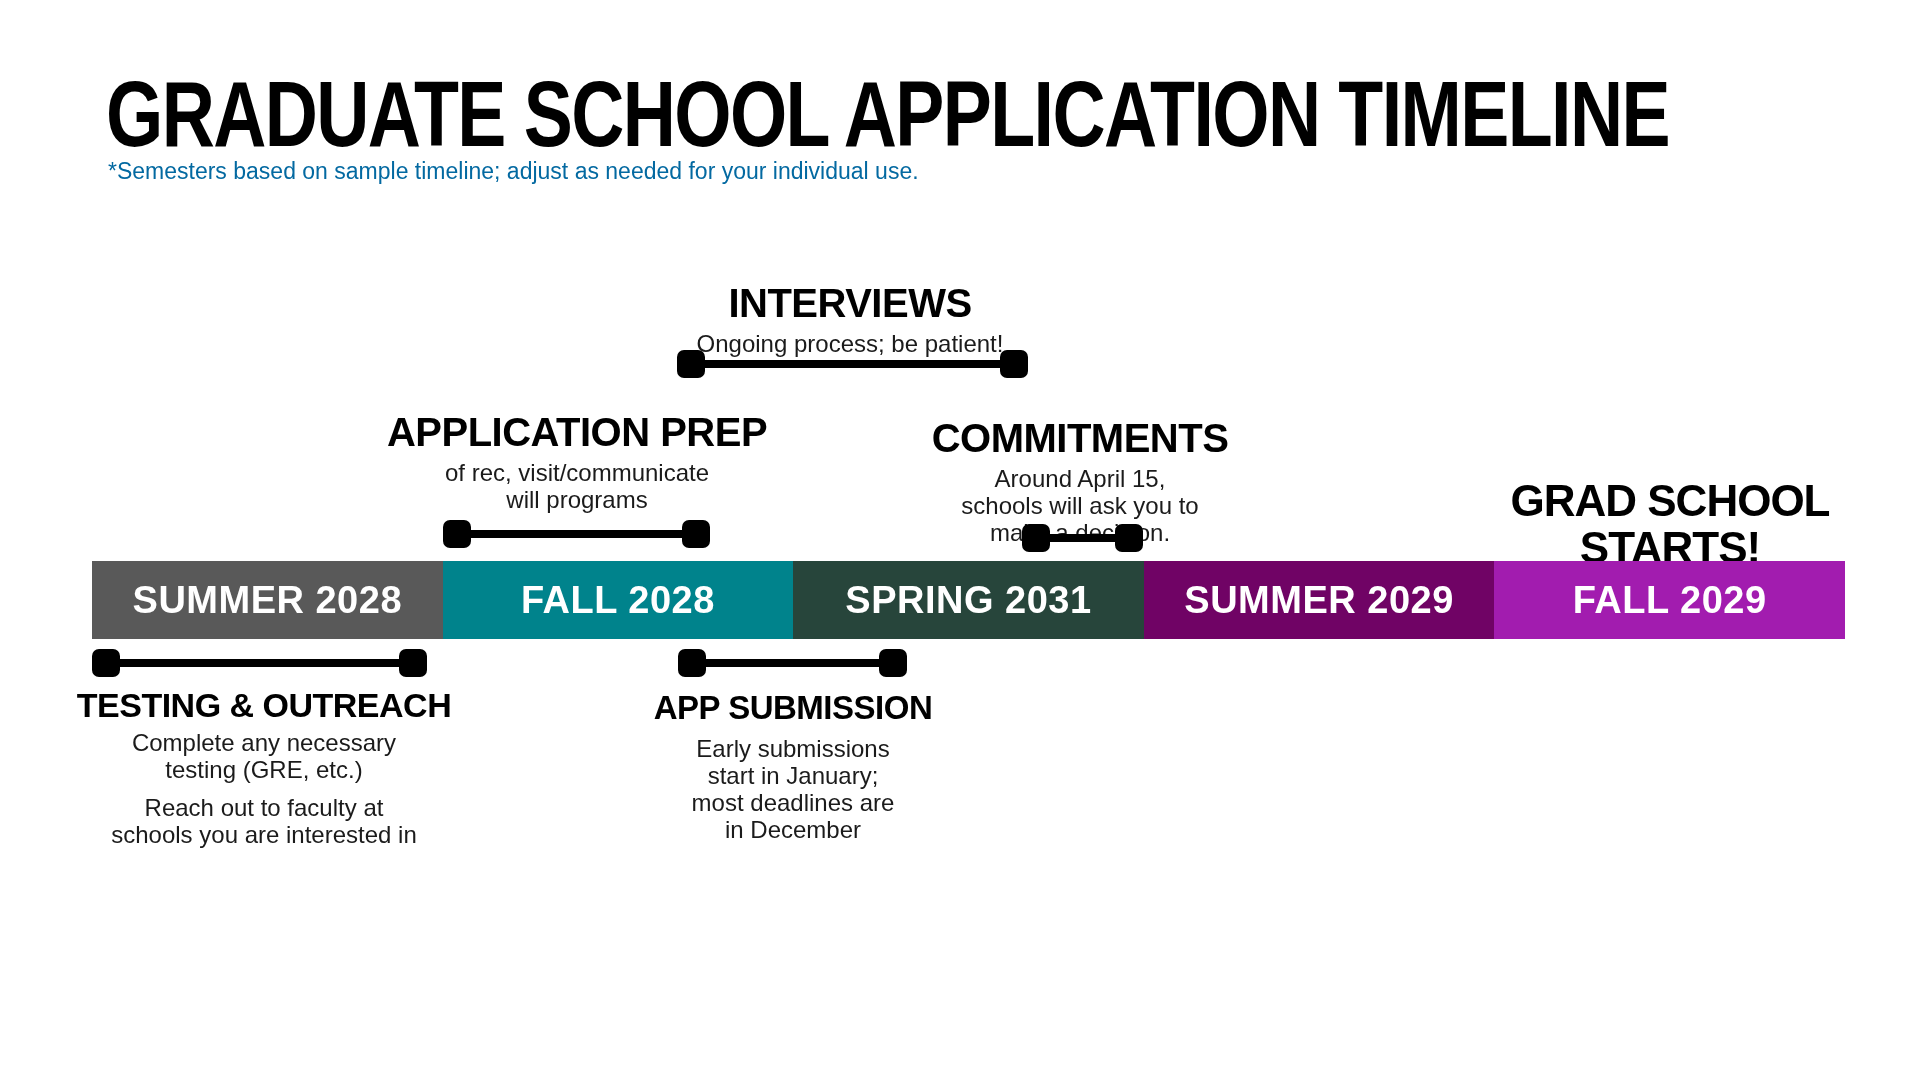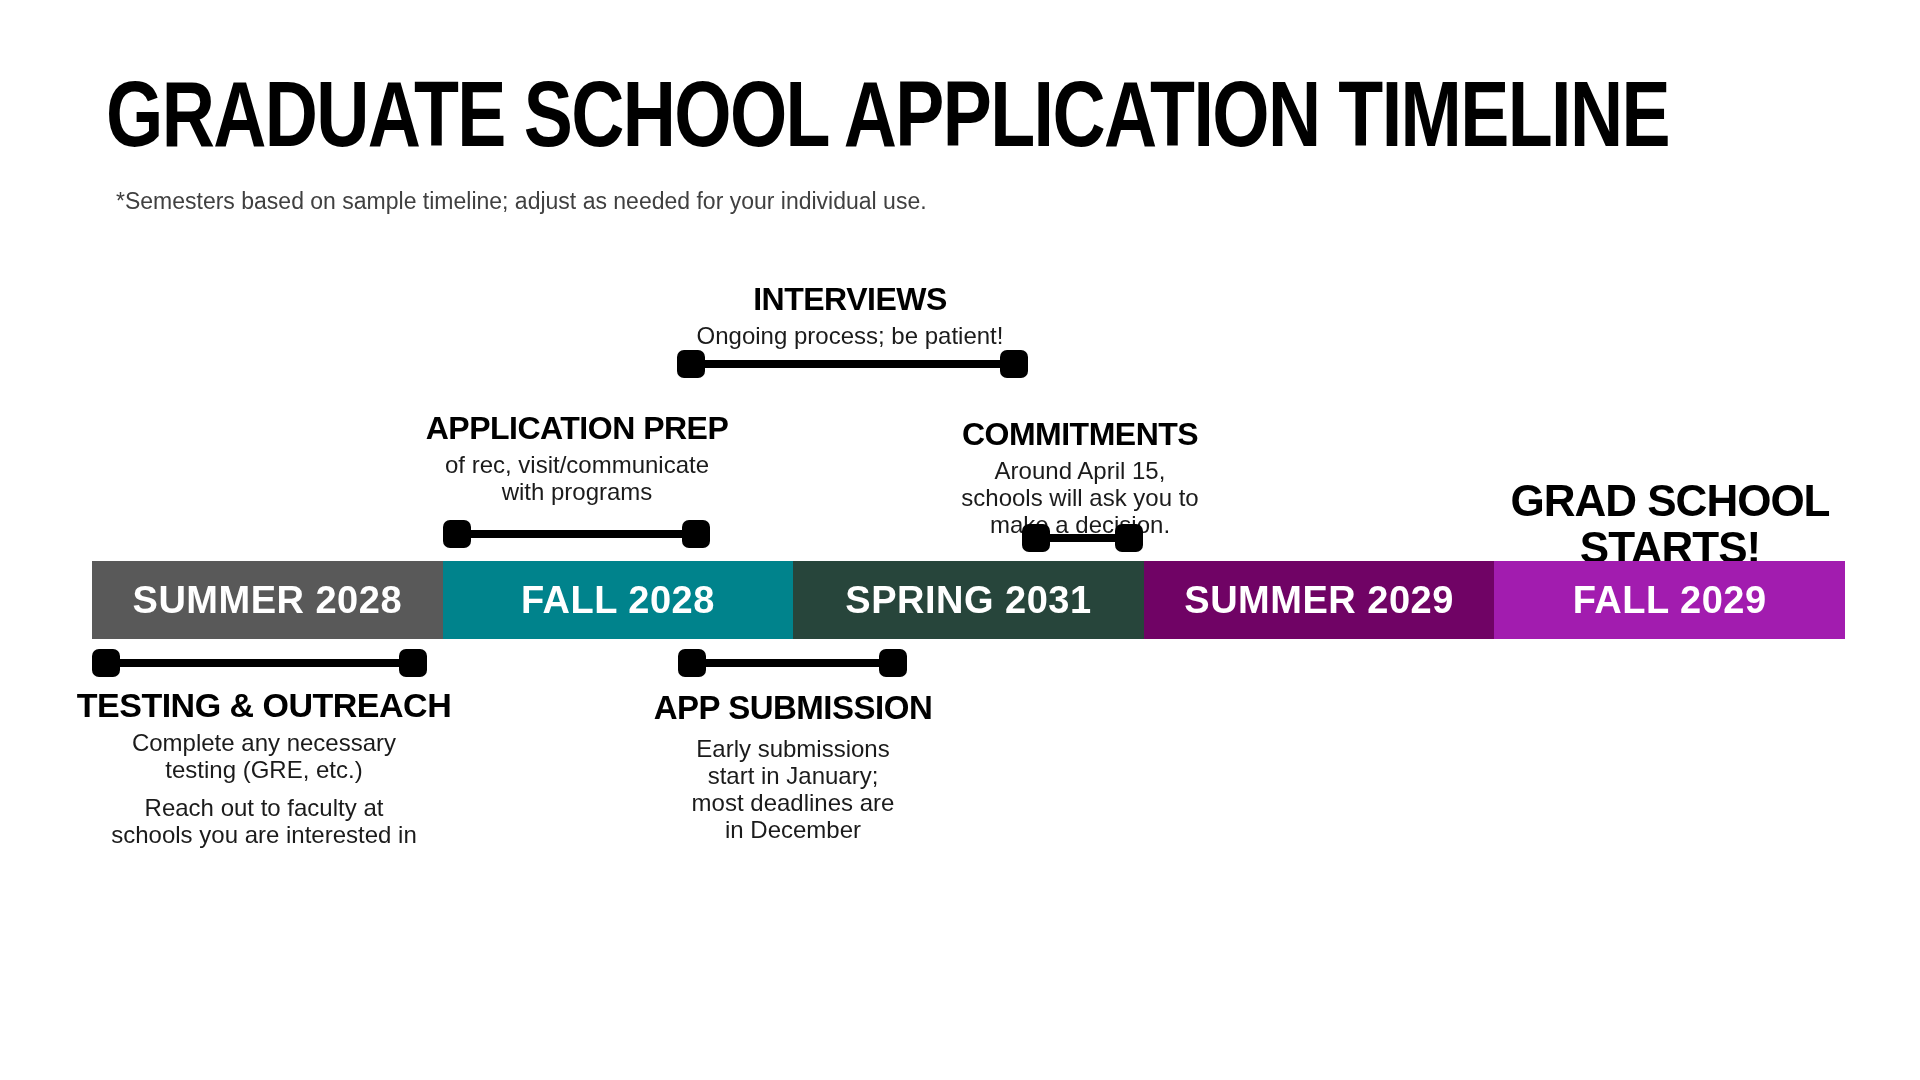--- a/index.html
+++ b/index.html
@@ -32,11 +32,10 @@
   .page-subtitle {
     position: absolute;
     left: 108px;
-    top: 188px;
+    top: 158px;
     font-size: 23px;
-    color: #404040;
-    white-space: nowrap;
-    margin-left: 8px;
+    color: #0369a1;
+    white-space: nowrap;
   }
   
   .bar {

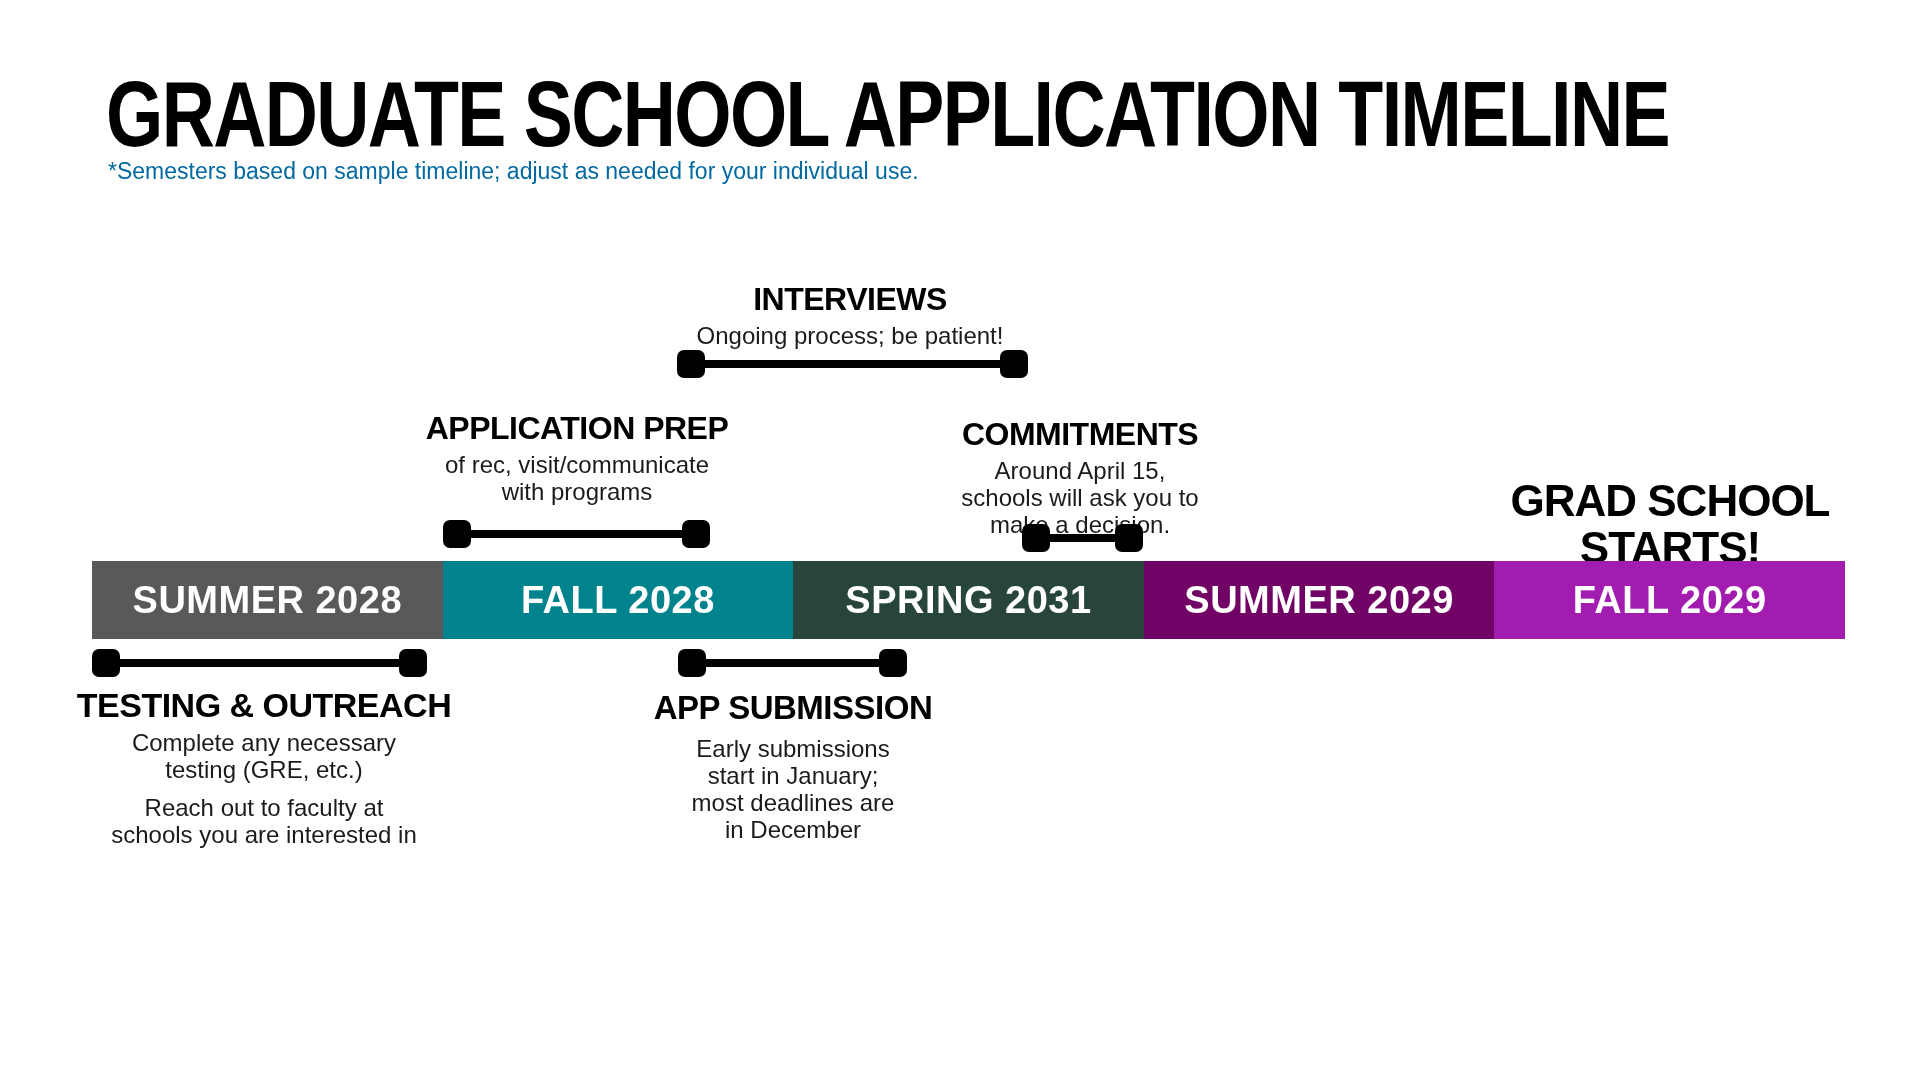--- a/index.html
+++ b/index.html
@@ -65,7 +65,7 @@
     text-align: center;
   }
   .anno-title {
-    font-size: 32px;
+    font-size: 40px;
     font-weight: bold;
     letter-spacing: -0.5px;
     white-space: nowrap;

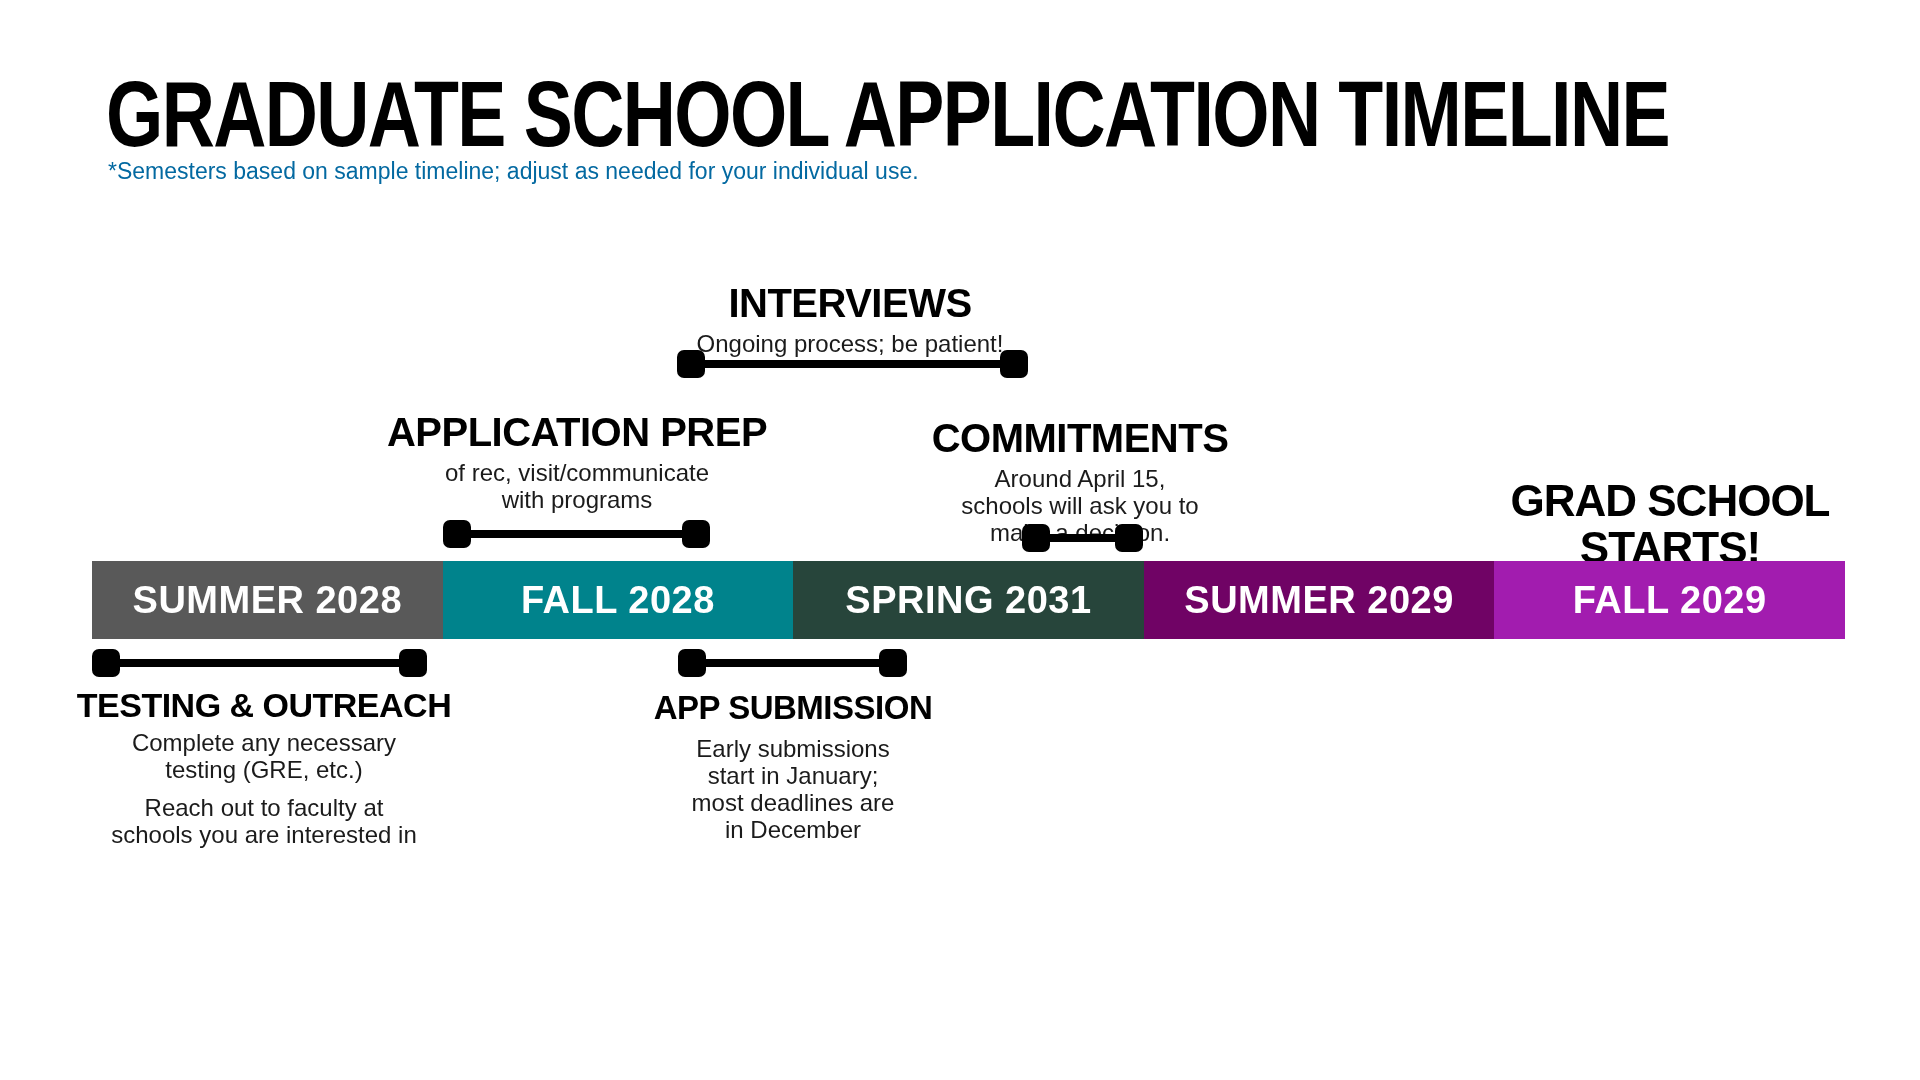--- a/index.html
+++ b/index.html
@@ -127,7 +127,7 @@
     <div class="anno-title">APPLICATION PREP</div>
     <div class="anno-body">
       <div>of rec, visit/communicate</div>
-      <div>with programs</div>
+      <div>will programs</div>
     </div>
   </div>
   <div class="bracket" style="left:443px; top:520px; width:267px;">

